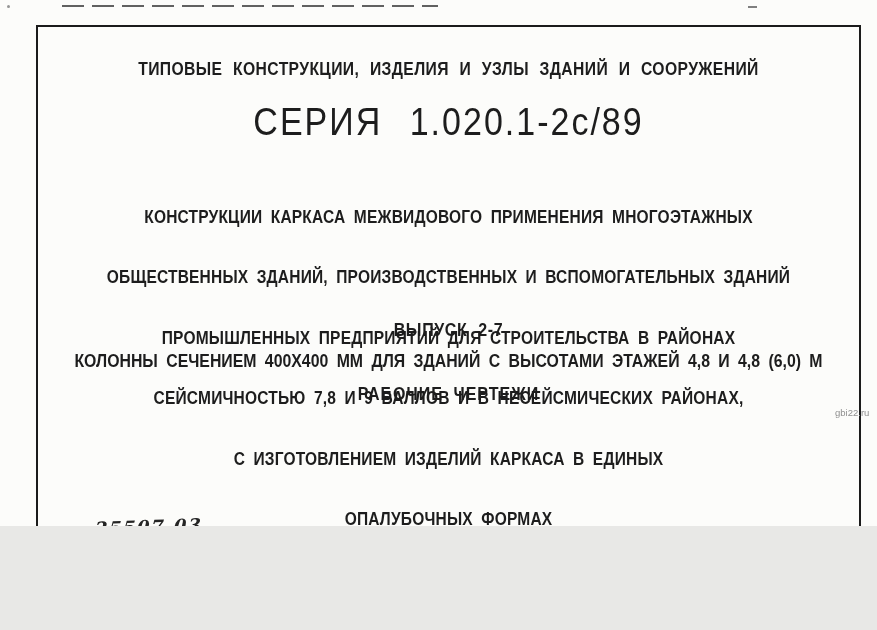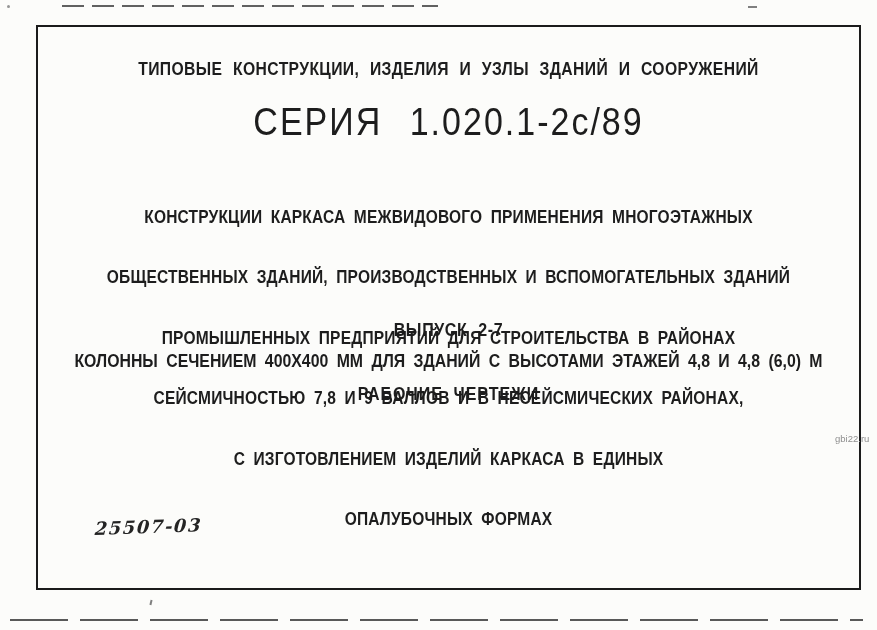--- a/index.html
+++ b/index.html
@@ -5,7 +5,7 @@
   html,body{margin:0;padding:0;background:#e8e8e6;}
   .page{
     position:relative;
-    width:877px;height:630px;
+    width:877px;height:526px;
     background:#fcfcfa;
     overflow:hidden;
     font-family:"Liberation Sans","DejaVu Sans",sans-serif;

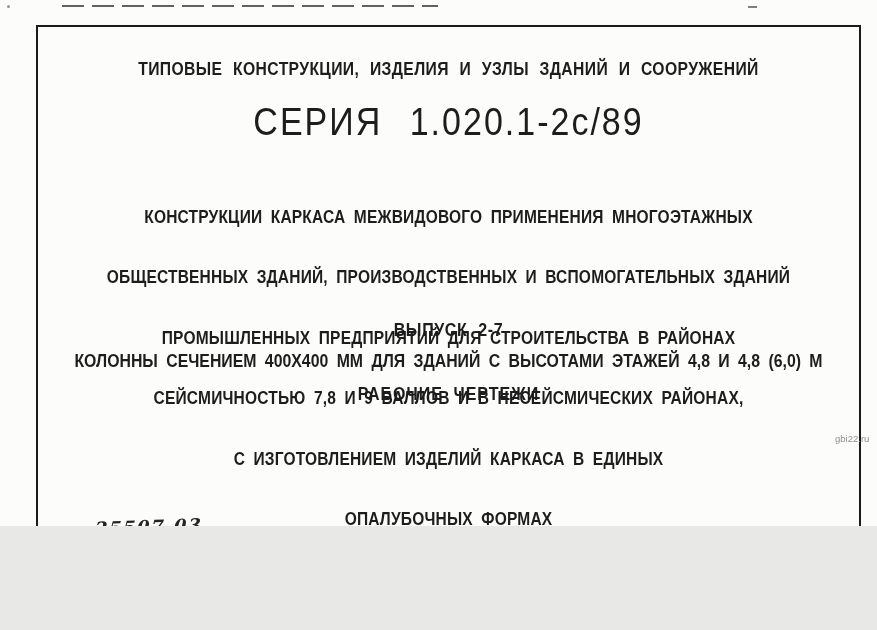--- a/index.html
+++ b/index.html
@@ -65,7 +65,7 @@
     transform:scale(1,1.12);
   }
   .watermark{
-    position:absolute;left:835px;top:433px;
+    position:absolute;left:835px;top:407px;
     font-size:9.5px;color:#8f8f8f;letter-spacing:0;
   }
   .hand-number{

